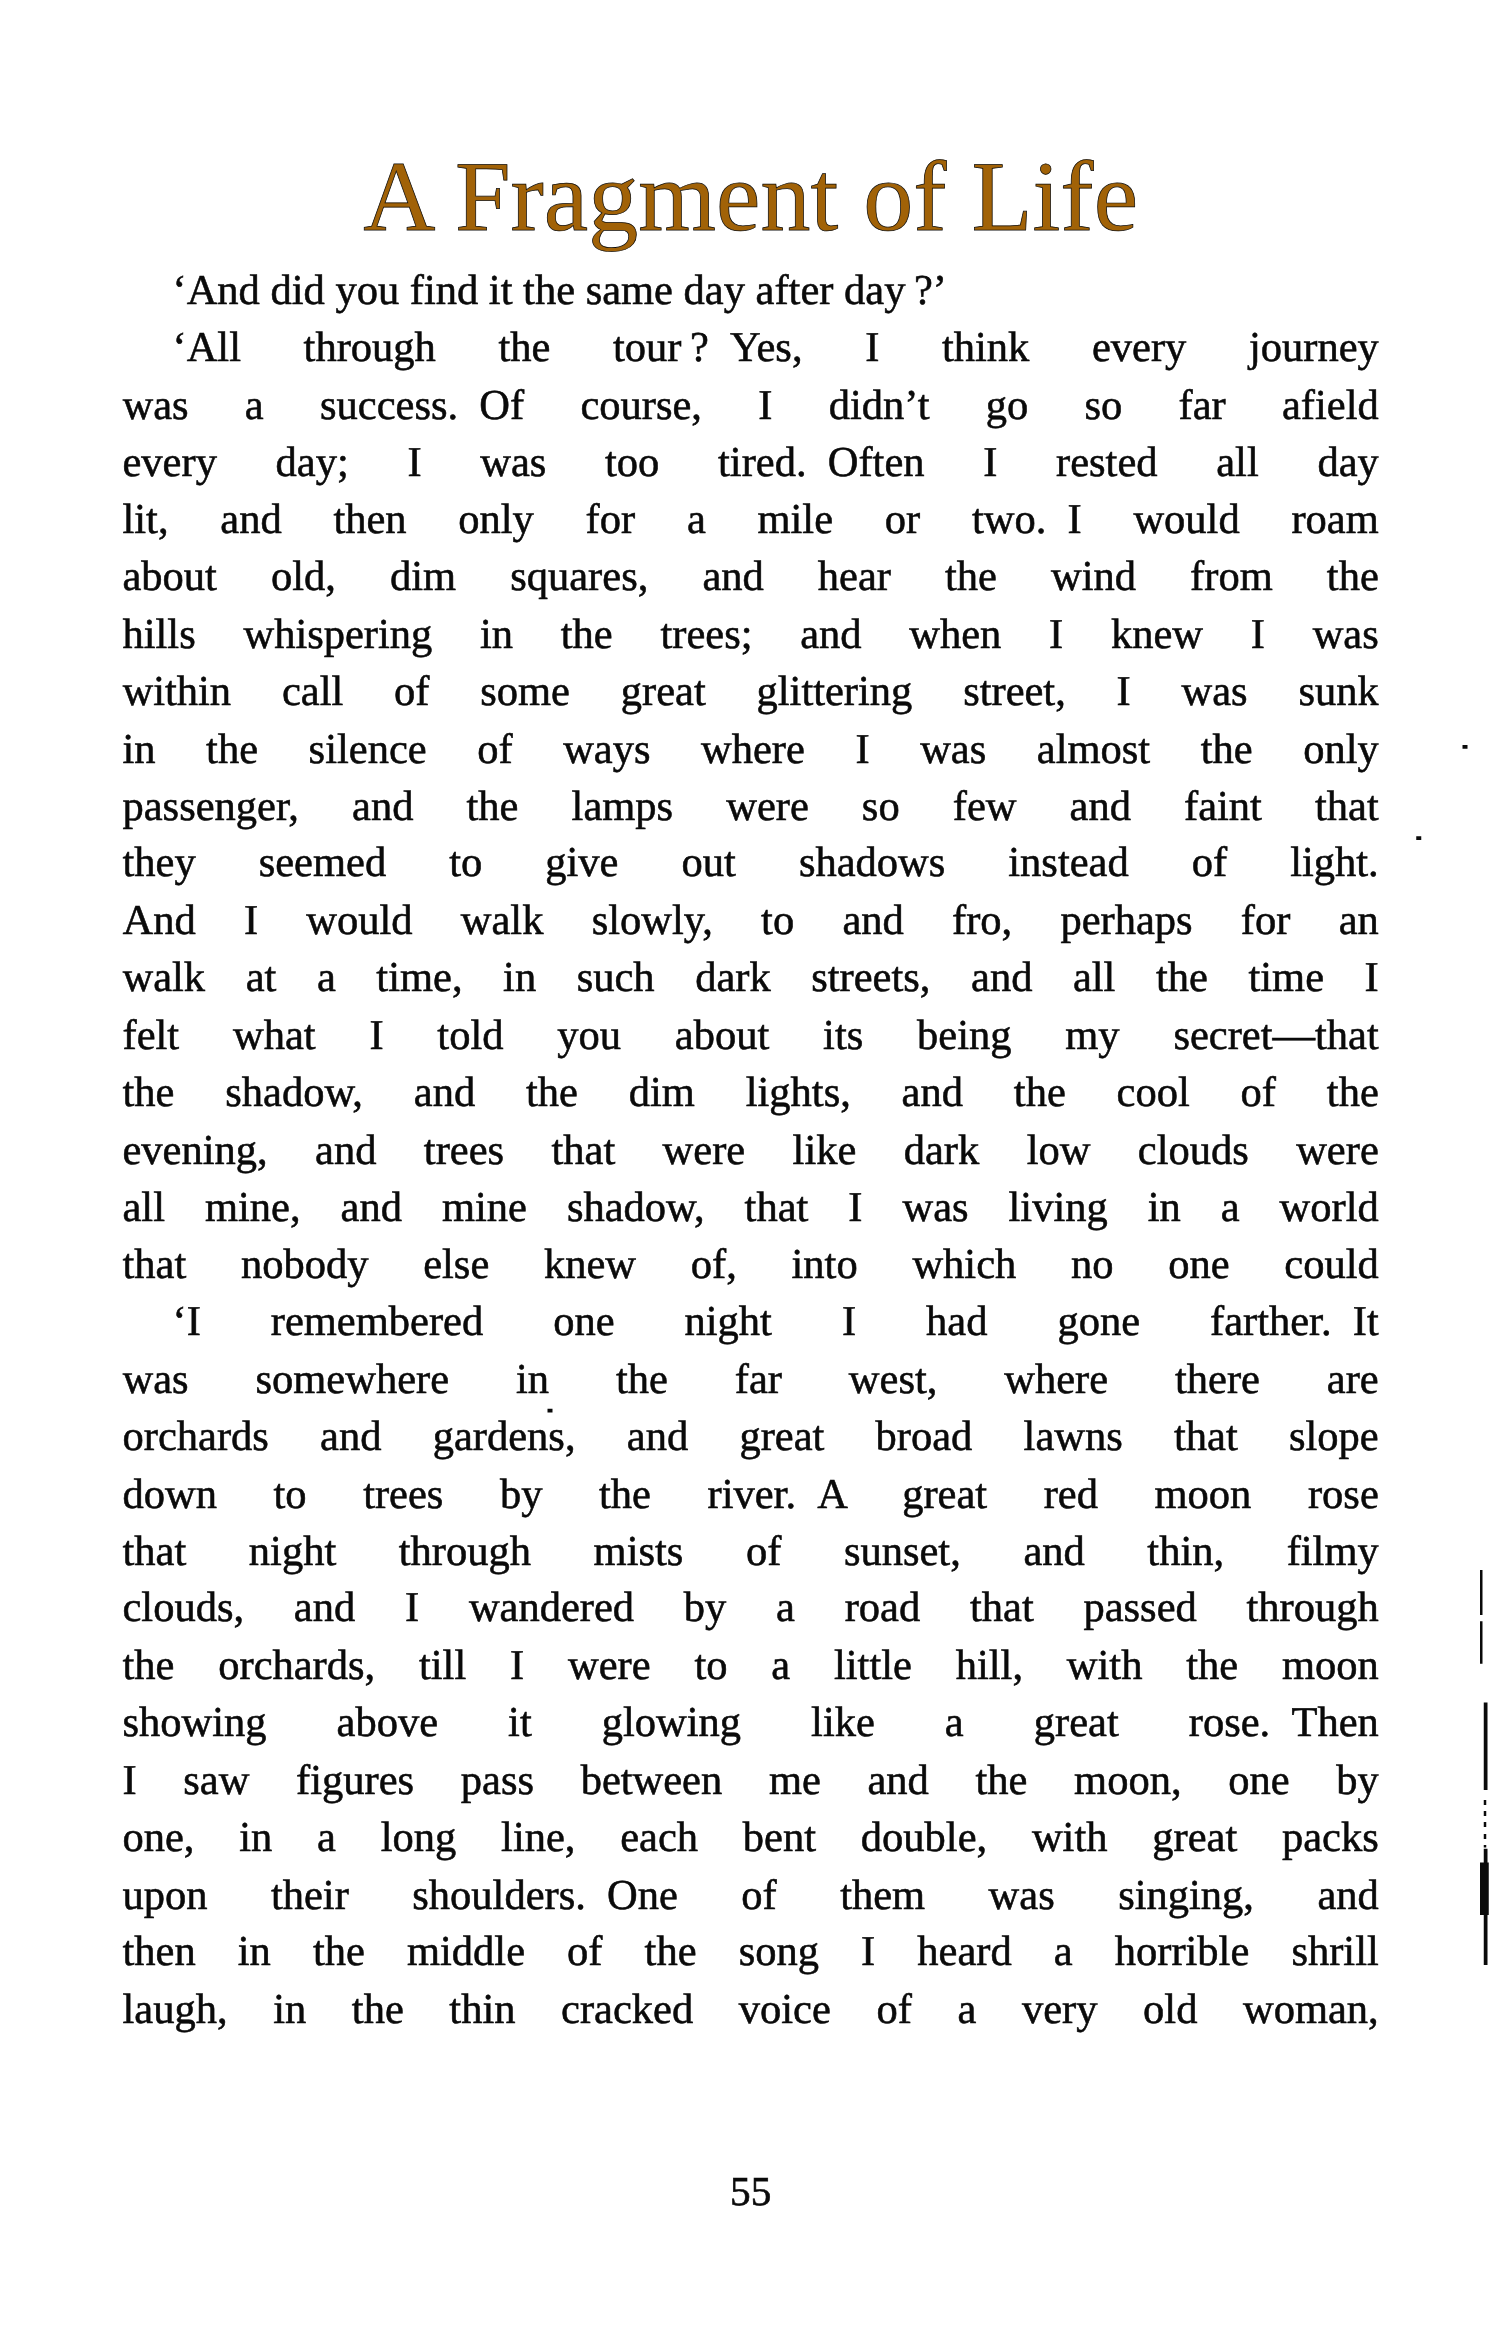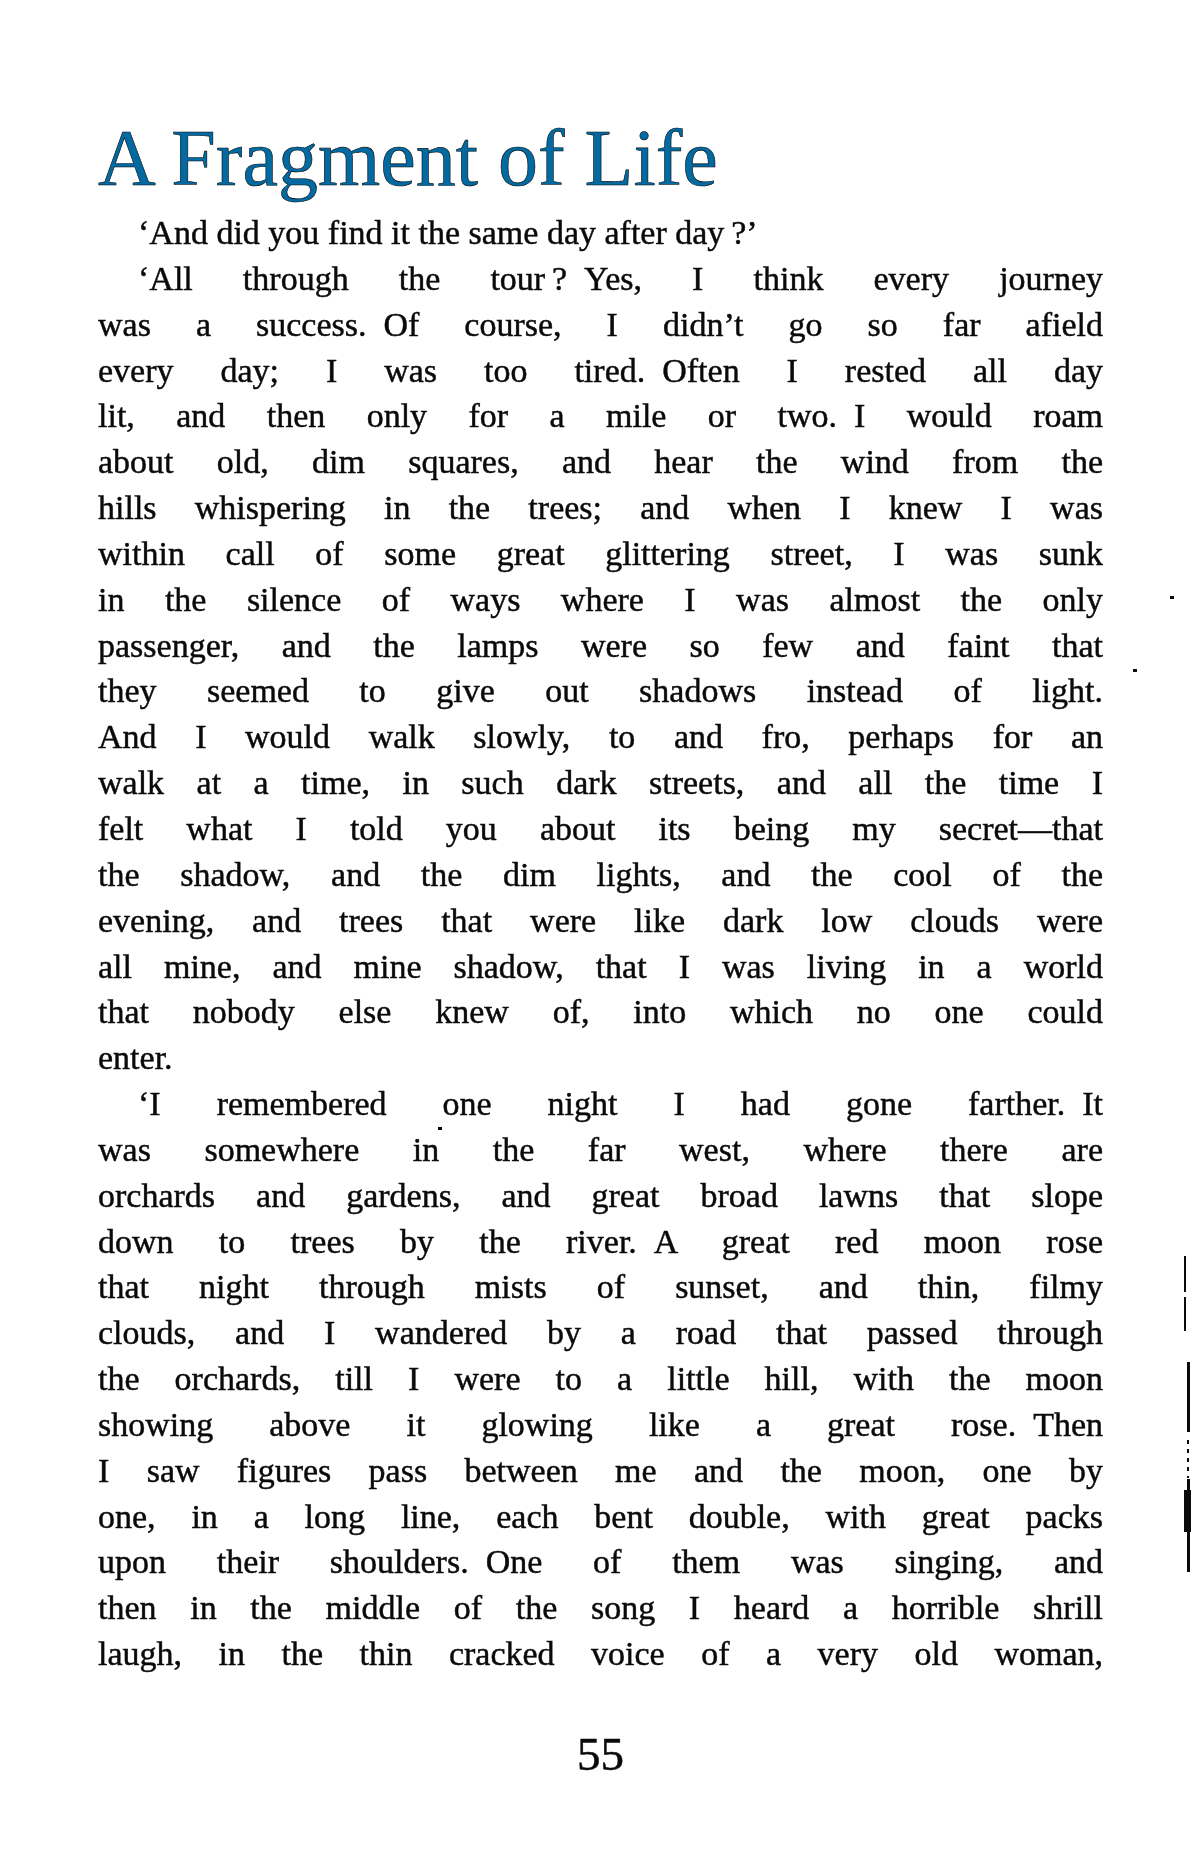--- a/index.html
+++ b/index.html
@@ -24,12 +24,12 @@
     top: 118px;
     left: 98px;
     width: 1005px;
-    text-align: left;
+    text-align: center;
     font-size: 80px;
     line-height: 1;
     font-weight: 400;
     letter-spacing: 0px;
-    color: #0369a1;
+    color: #a16207;
     -webkit-text-stroke: 0.6px #0a0a0a;
     white-space: nowrap;
   }

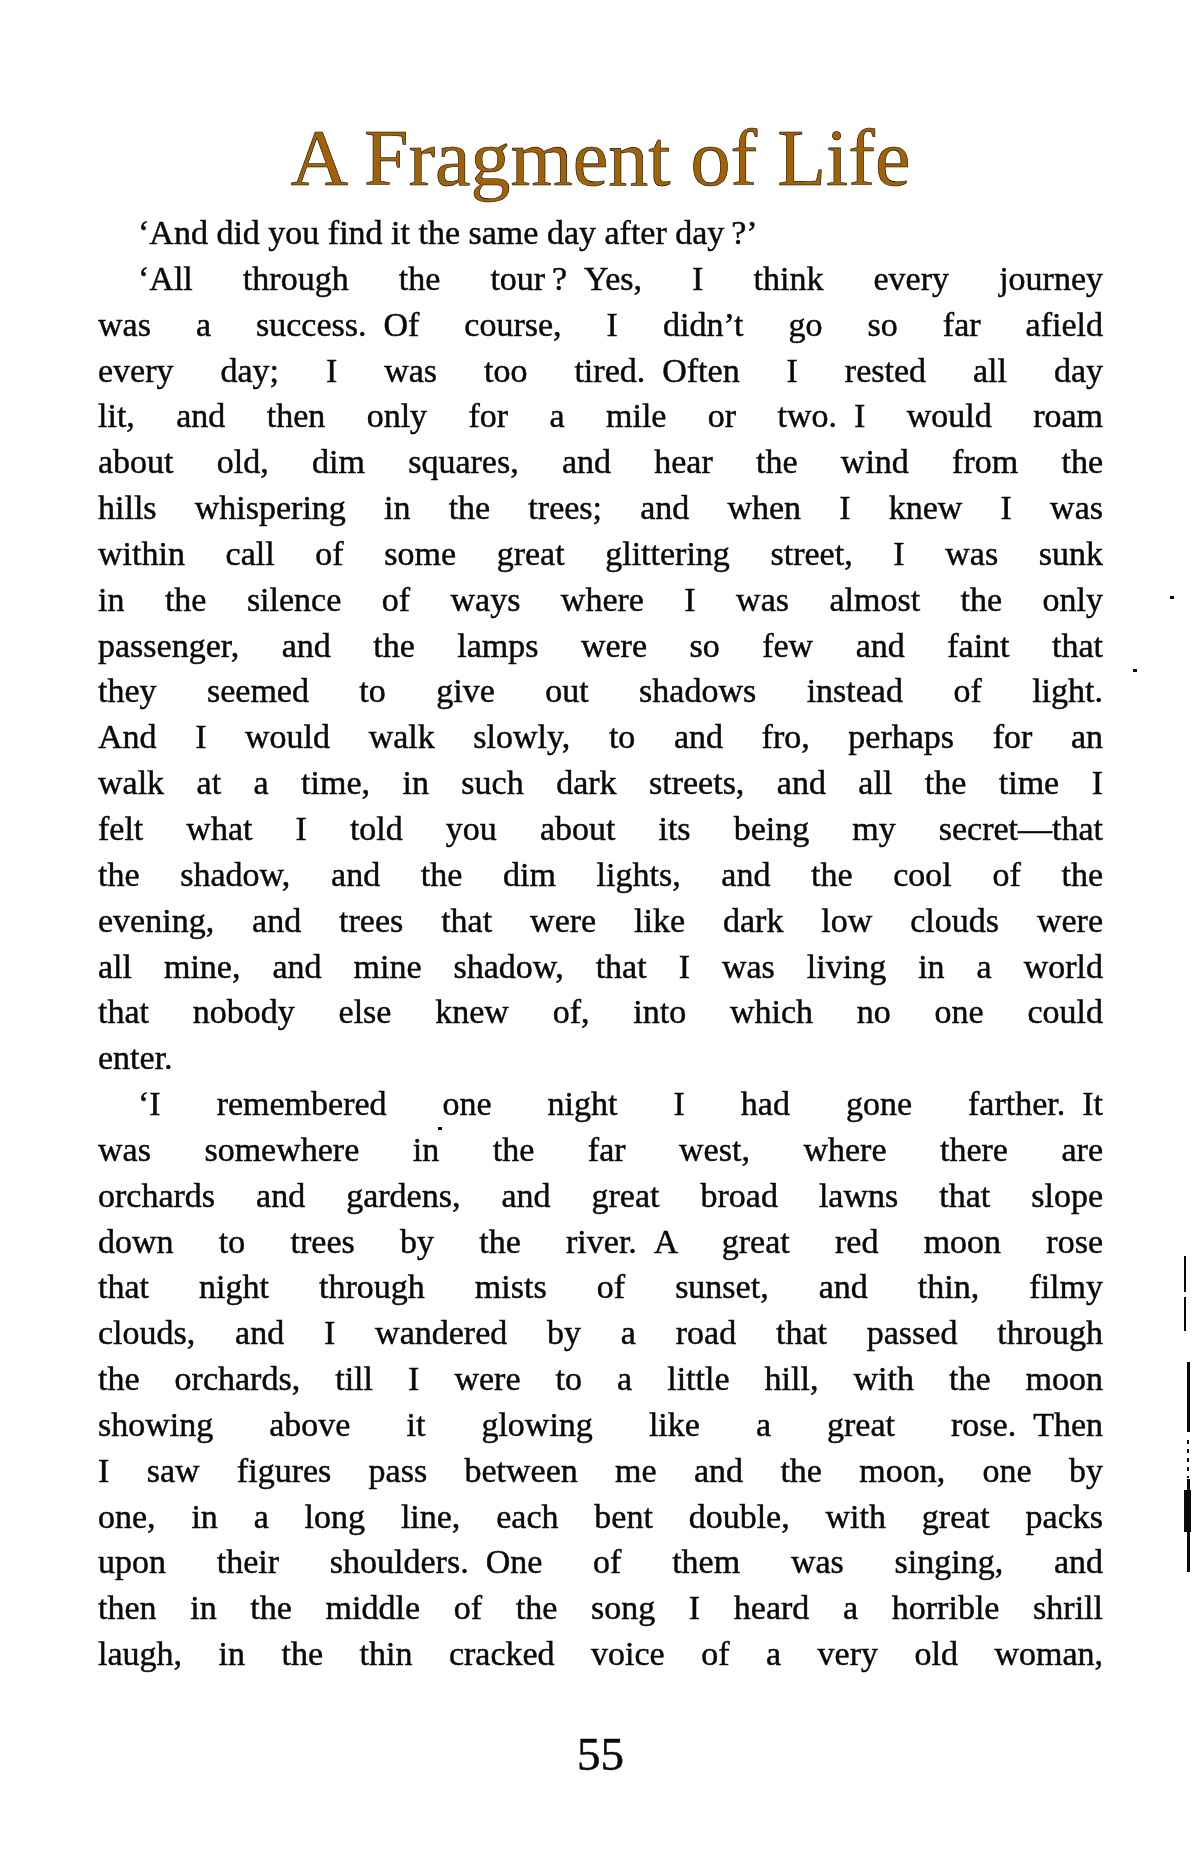--- a/index.html
+++ b/index.html
@@ -97,7 +97,6 @@
       <div class="line j">evening, and trees that were like dark low clouds were</div>
       <div class="line j">all mine, and mine shadow, that I was living in a world</div>
       <div class="line j">that nobody else knew of, into which no one could</div>
-      <div class="line">enter.</div>
       <div class="line j ind">‘I remembered one night I had gone farther. It</div>
       <div class="line j">was somewhere in the far west, where there are</div>
       <div class="line j">orchards and gardens, and great broad lawns that slope</div>

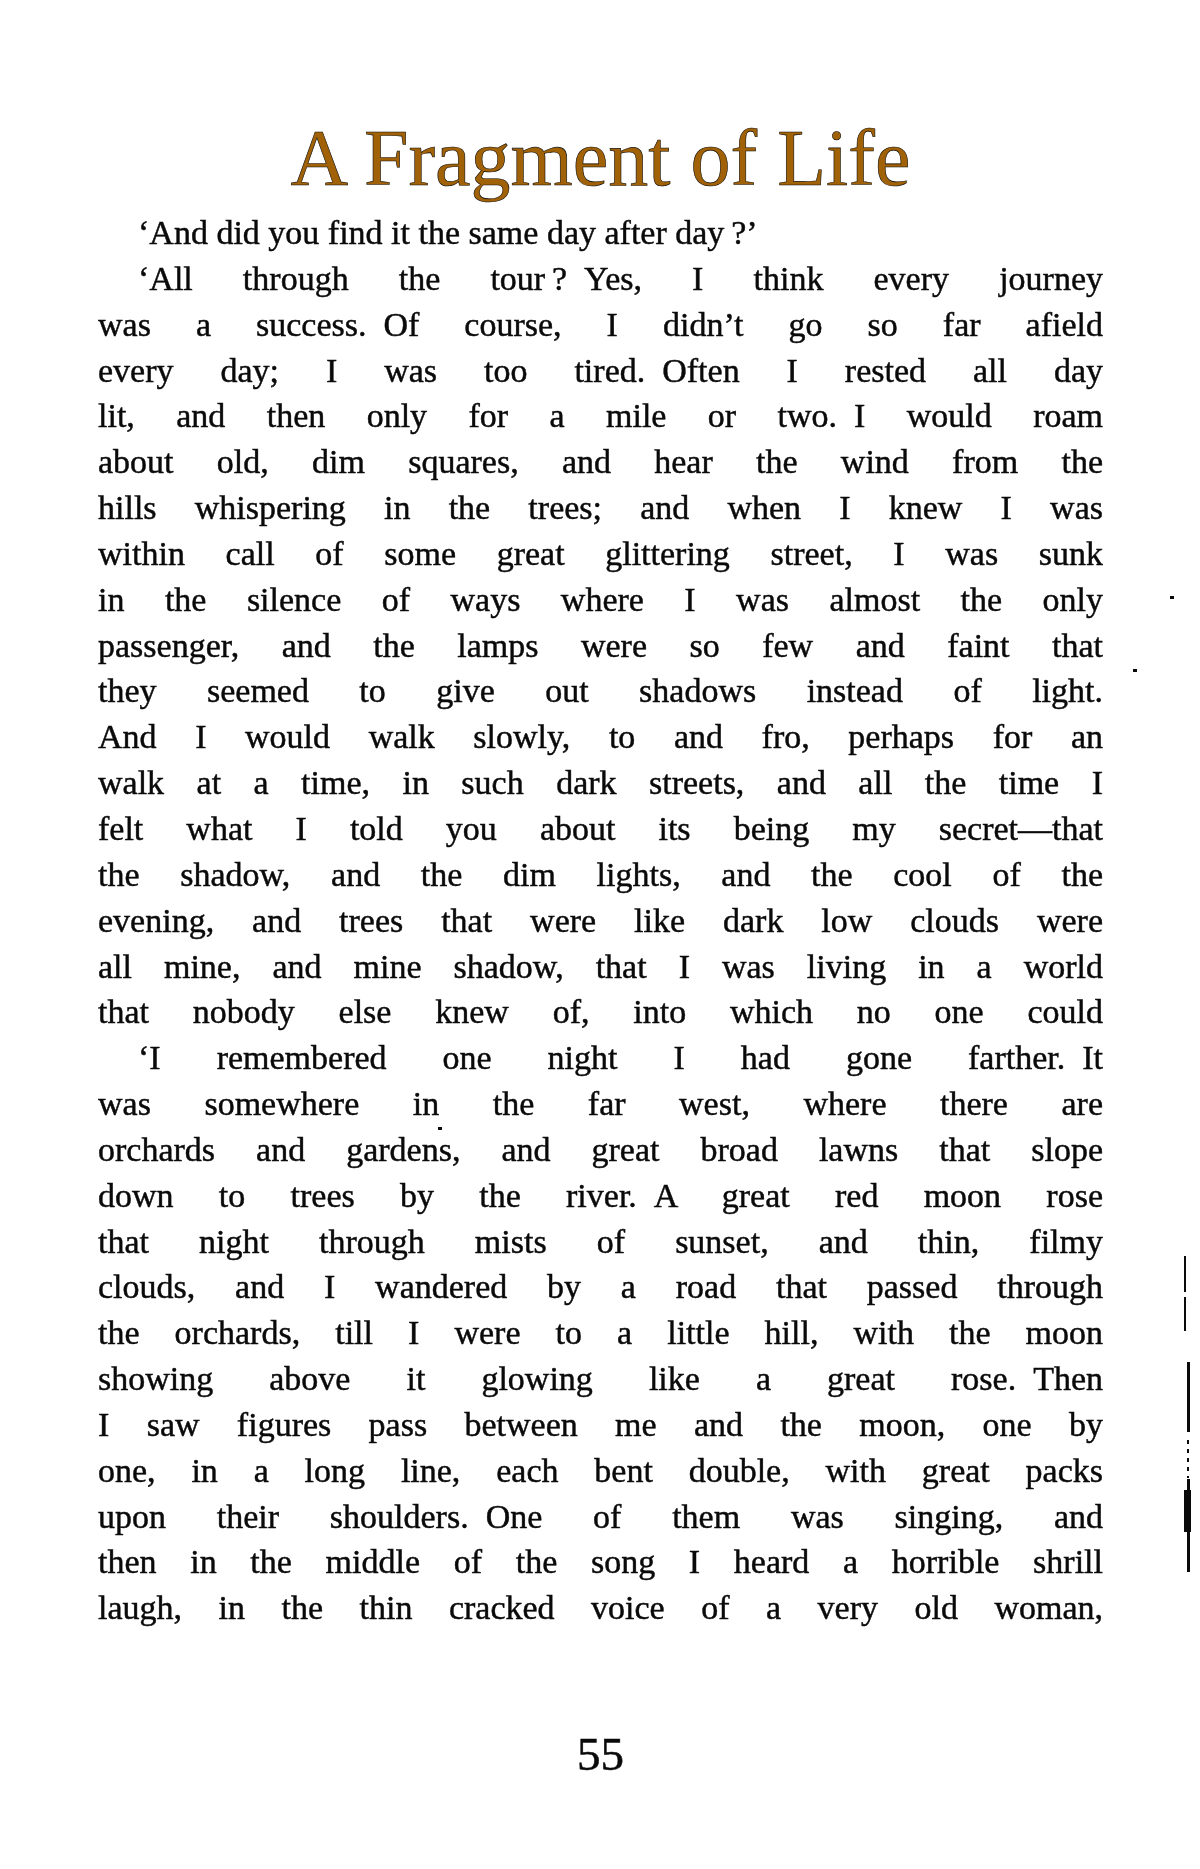--- a/index.html
+++ b/index.html
@@ -60,7 +60,7 @@
     left: 98px;
     width: 1005px;
     text-align: center;
-    font-size: 47px;
+    font-size: 33px;
     line-height: 47px;
     -webkit-text-stroke: 0.5px #0a0a0a;
   }

